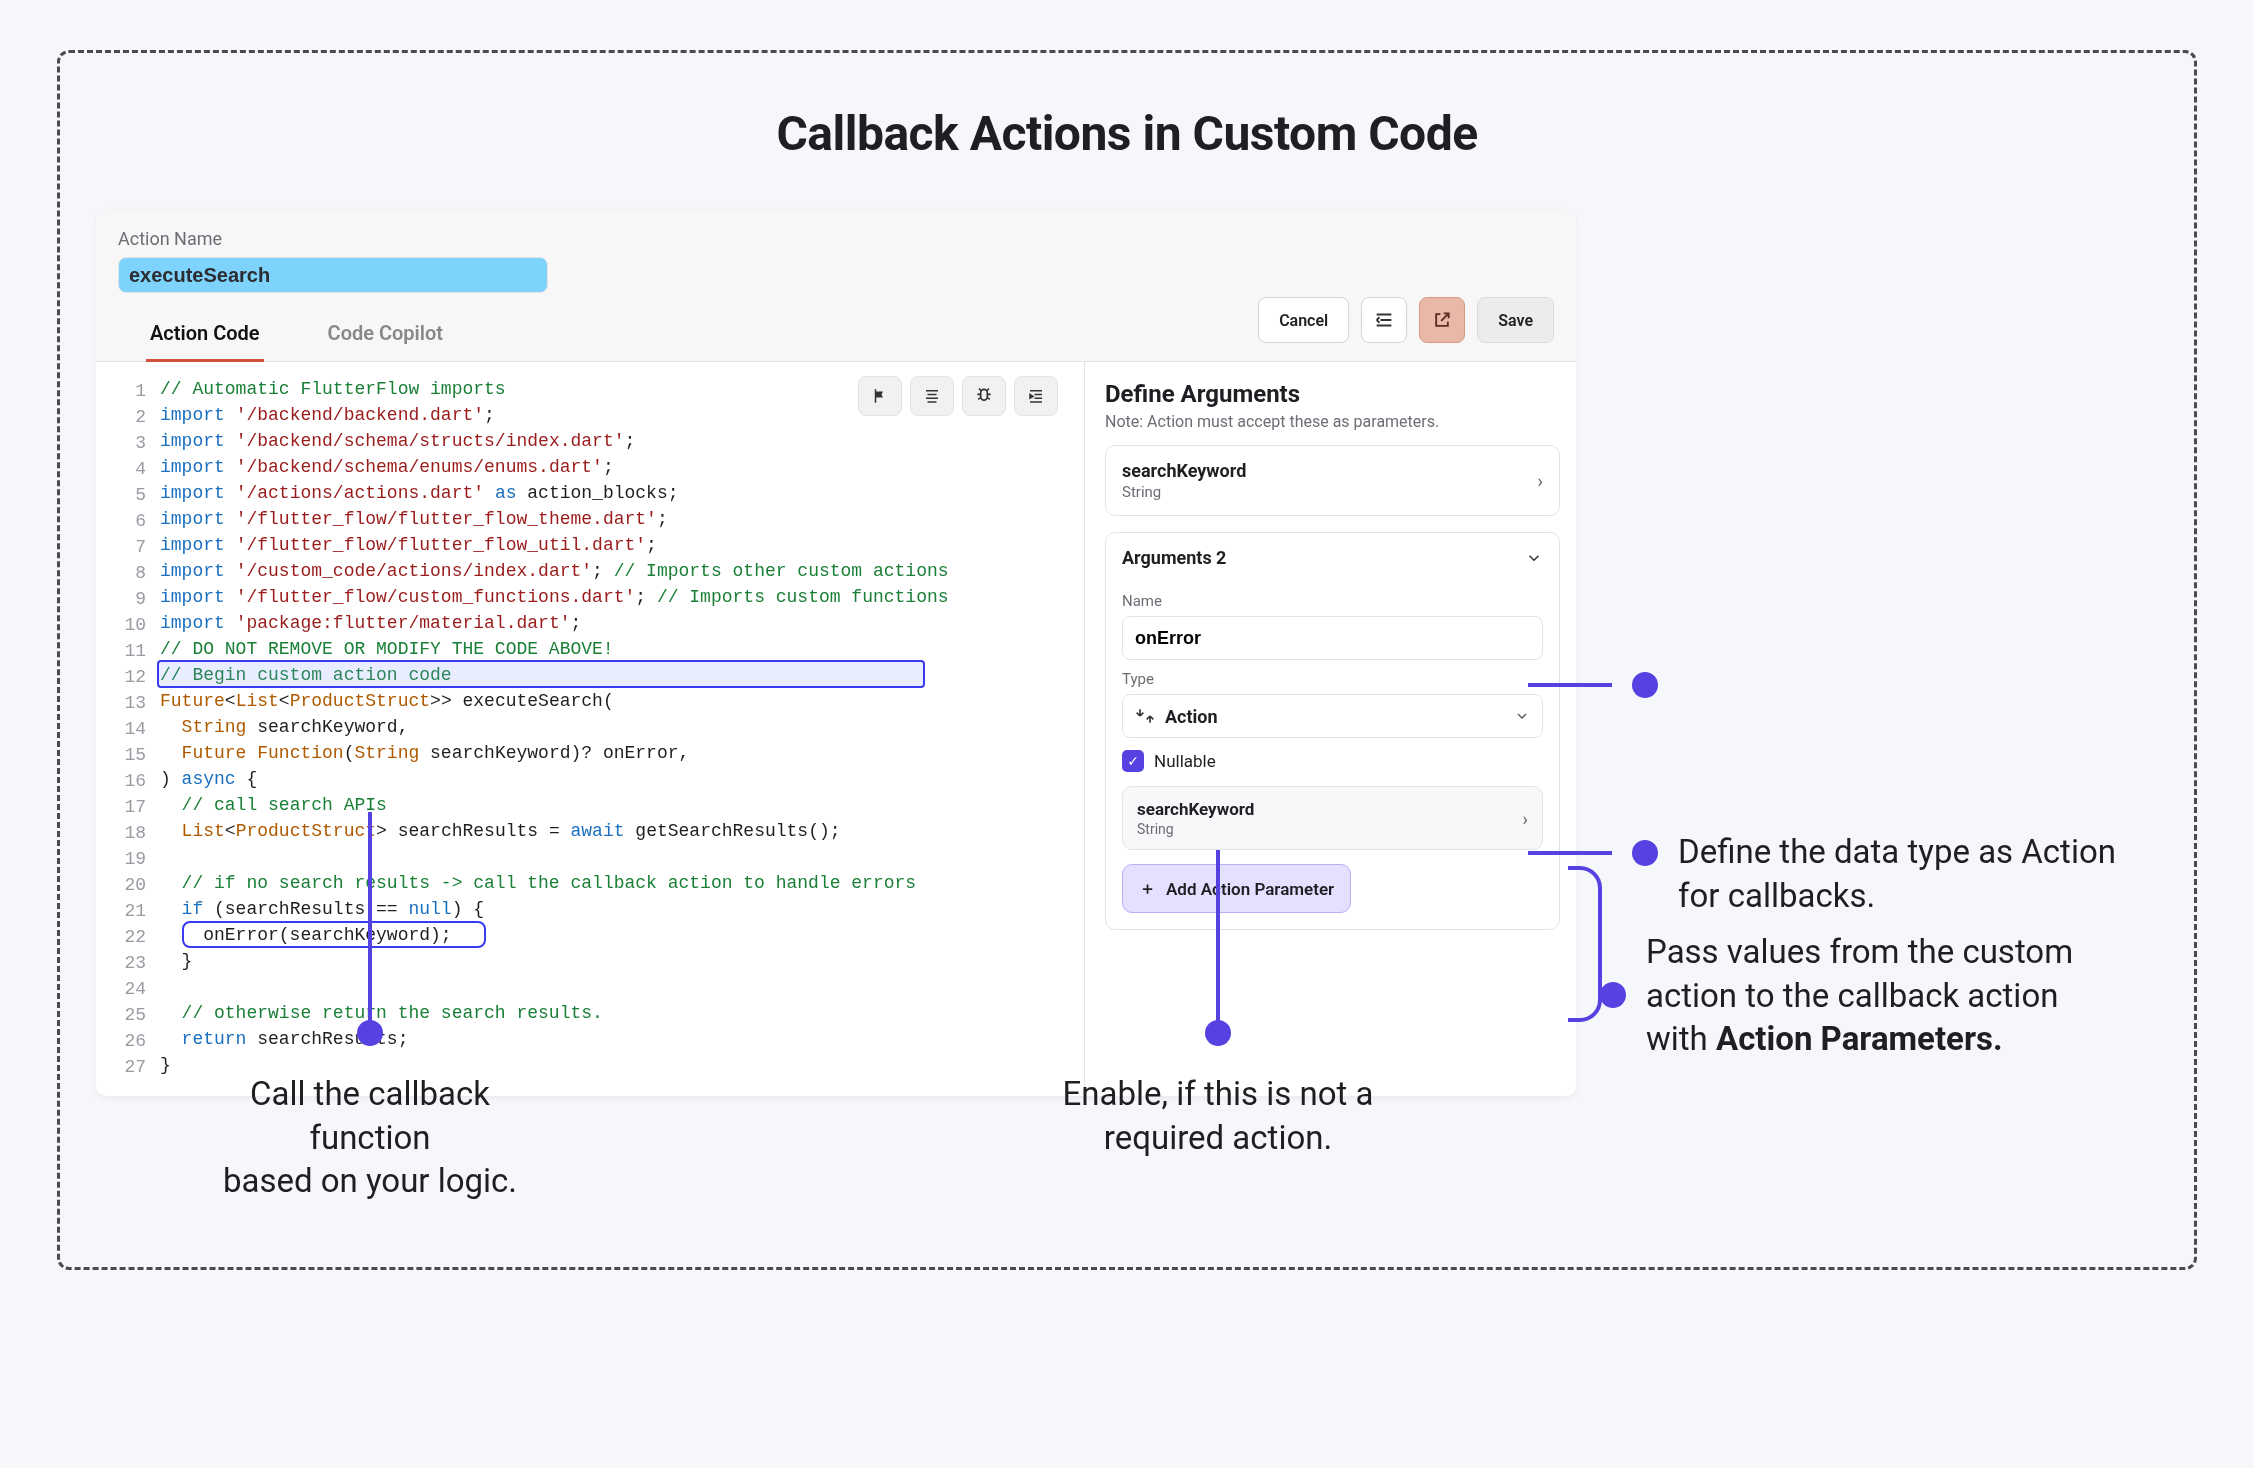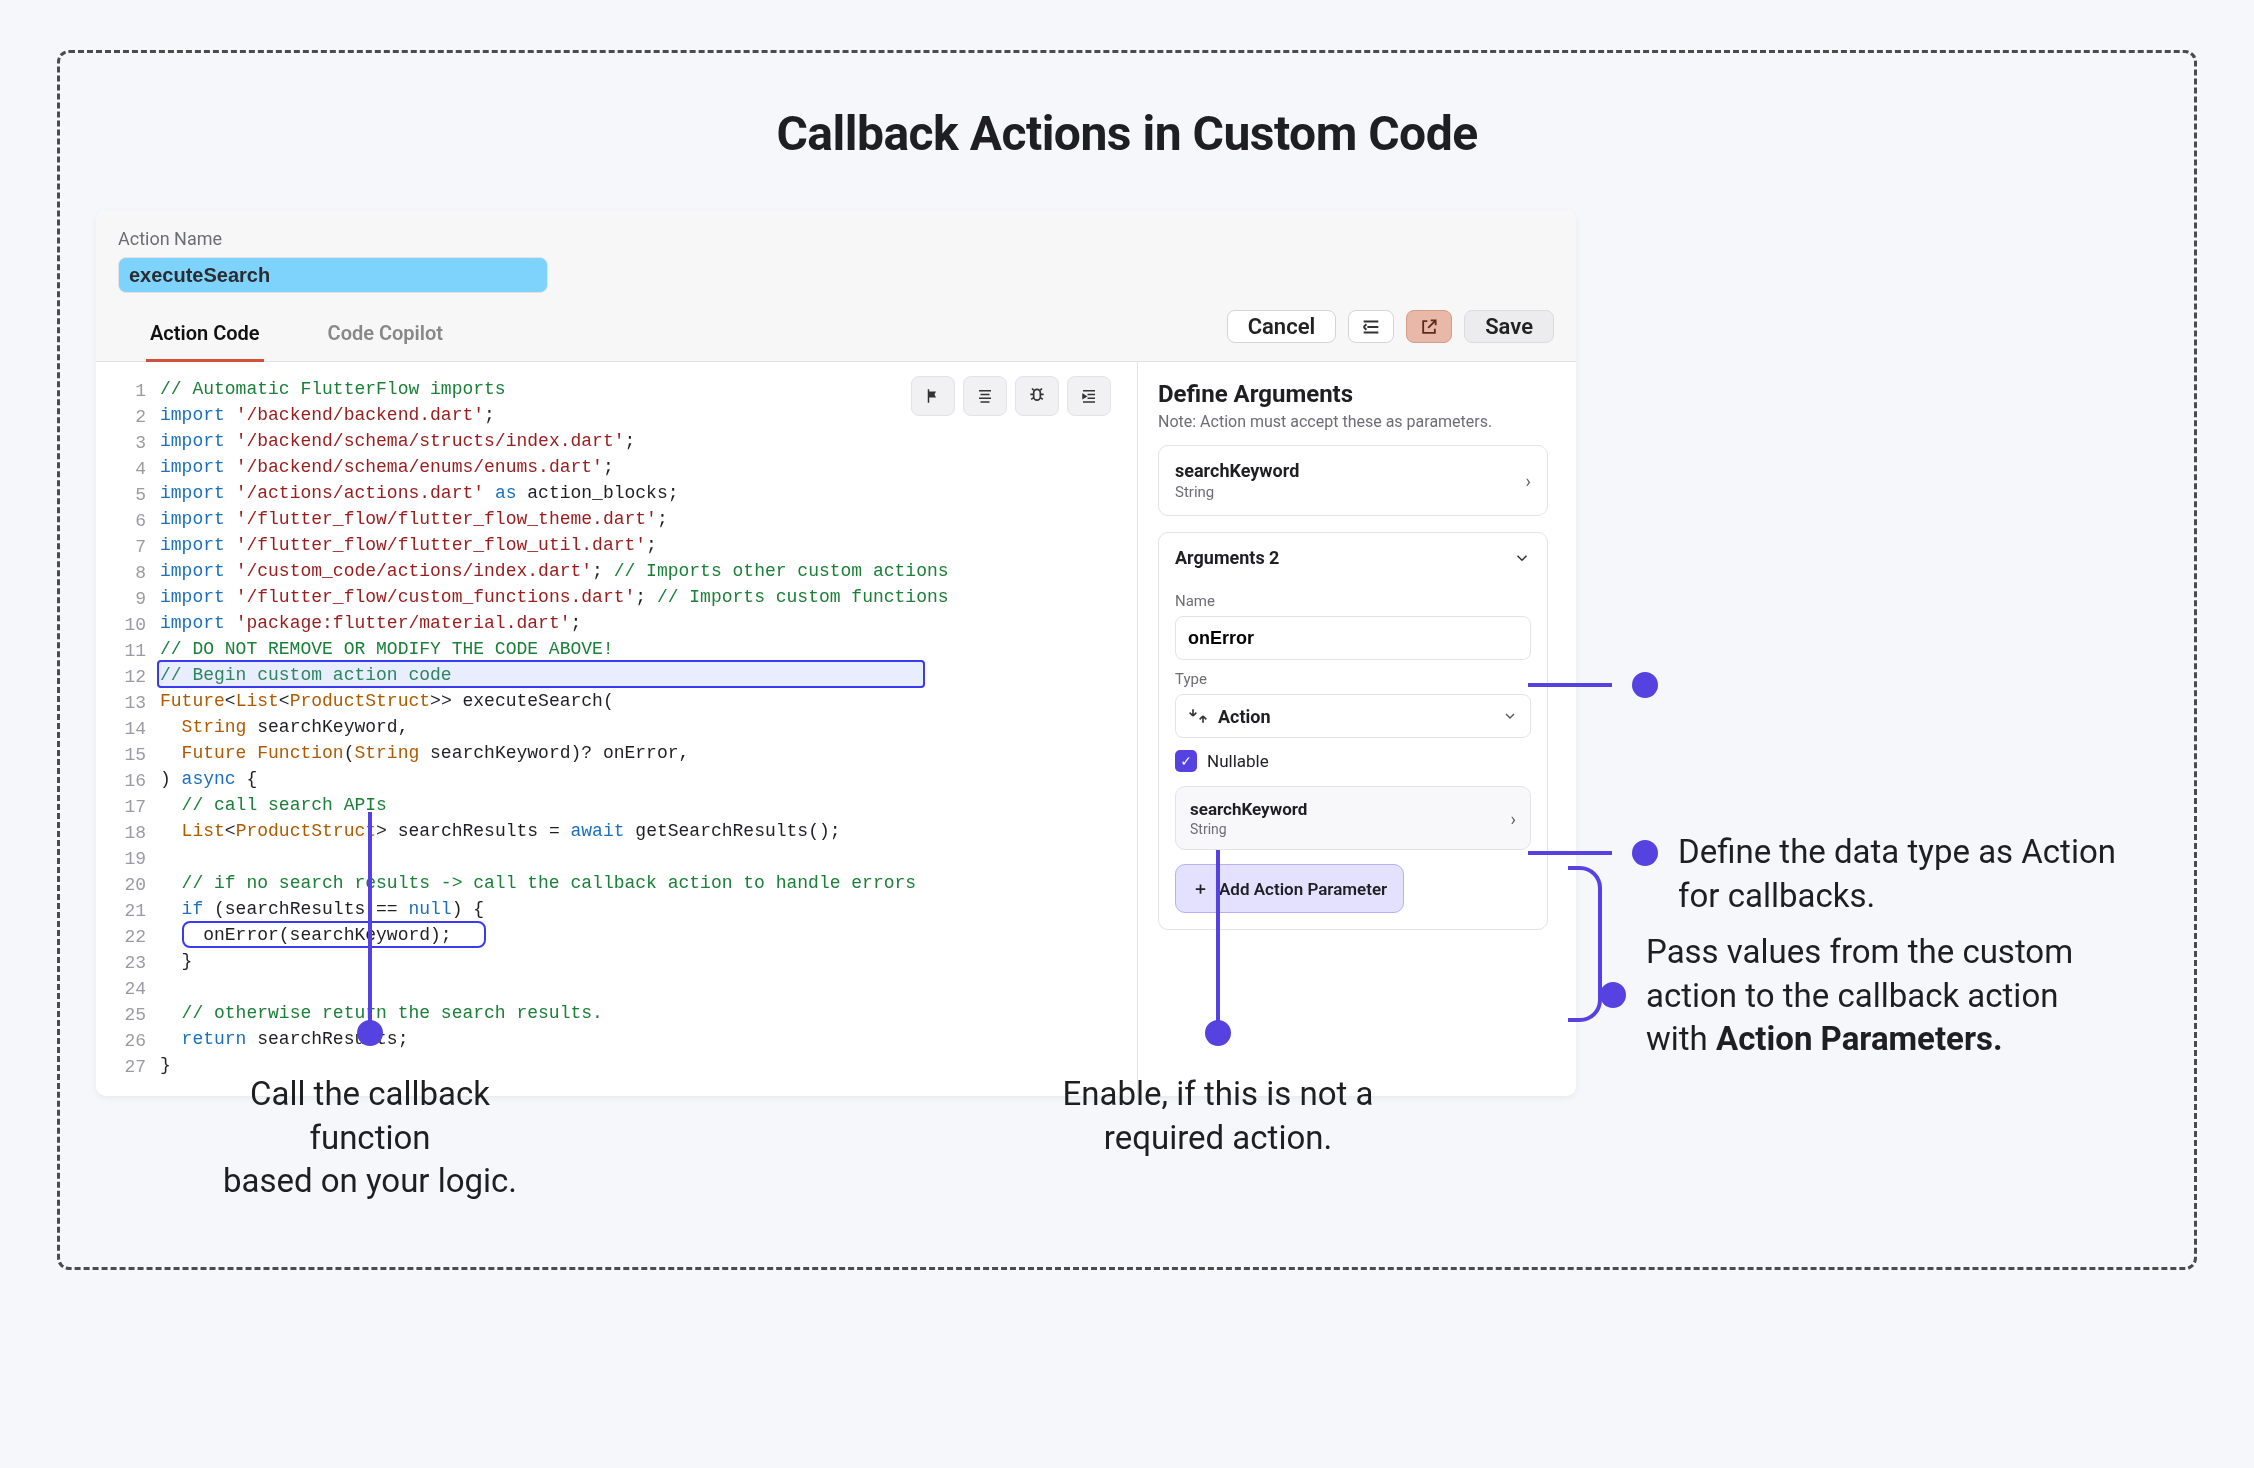--- a/index.html
+++ b/index.html
@@ -33,7 +33,7 @@
   .label { font-size:18px; color:var(--muted); }
   .action-name { width:430px; height:36px; border:1px solid var(--border); border-radius:8px; background:#7dd3fc; padding:0 10px; font-size:20px; font-weight:600; color:#2c2c30; }
   .toolbar-right { display:flex; gap:12px; align-items:center; margin-bottom:18px; }
-  .btn { height:33px; display:inline-flex; align-items:center; justify-content:center; border-radius:8px; border:1px solid var(--border-strong); background:#fff; font-size:22px; font-weight:600; padding:0 20px; color:#222; }
+  .btn { height:46px; display:inline-flex; align-items:center; justify-content:center; border-radius:8px; border:1px solid var(--border-strong); background:#fff; font-size:16px; font-weight:600; padding:0 20px; color:#222; }
   .icon-btn { width:46px; padding:0; }
   .icon-btn.open { background:var(--open-bg); border-color:#d89b87; }
   .btn.save { background:var(--save-bg); border-color:#dcdce0; }

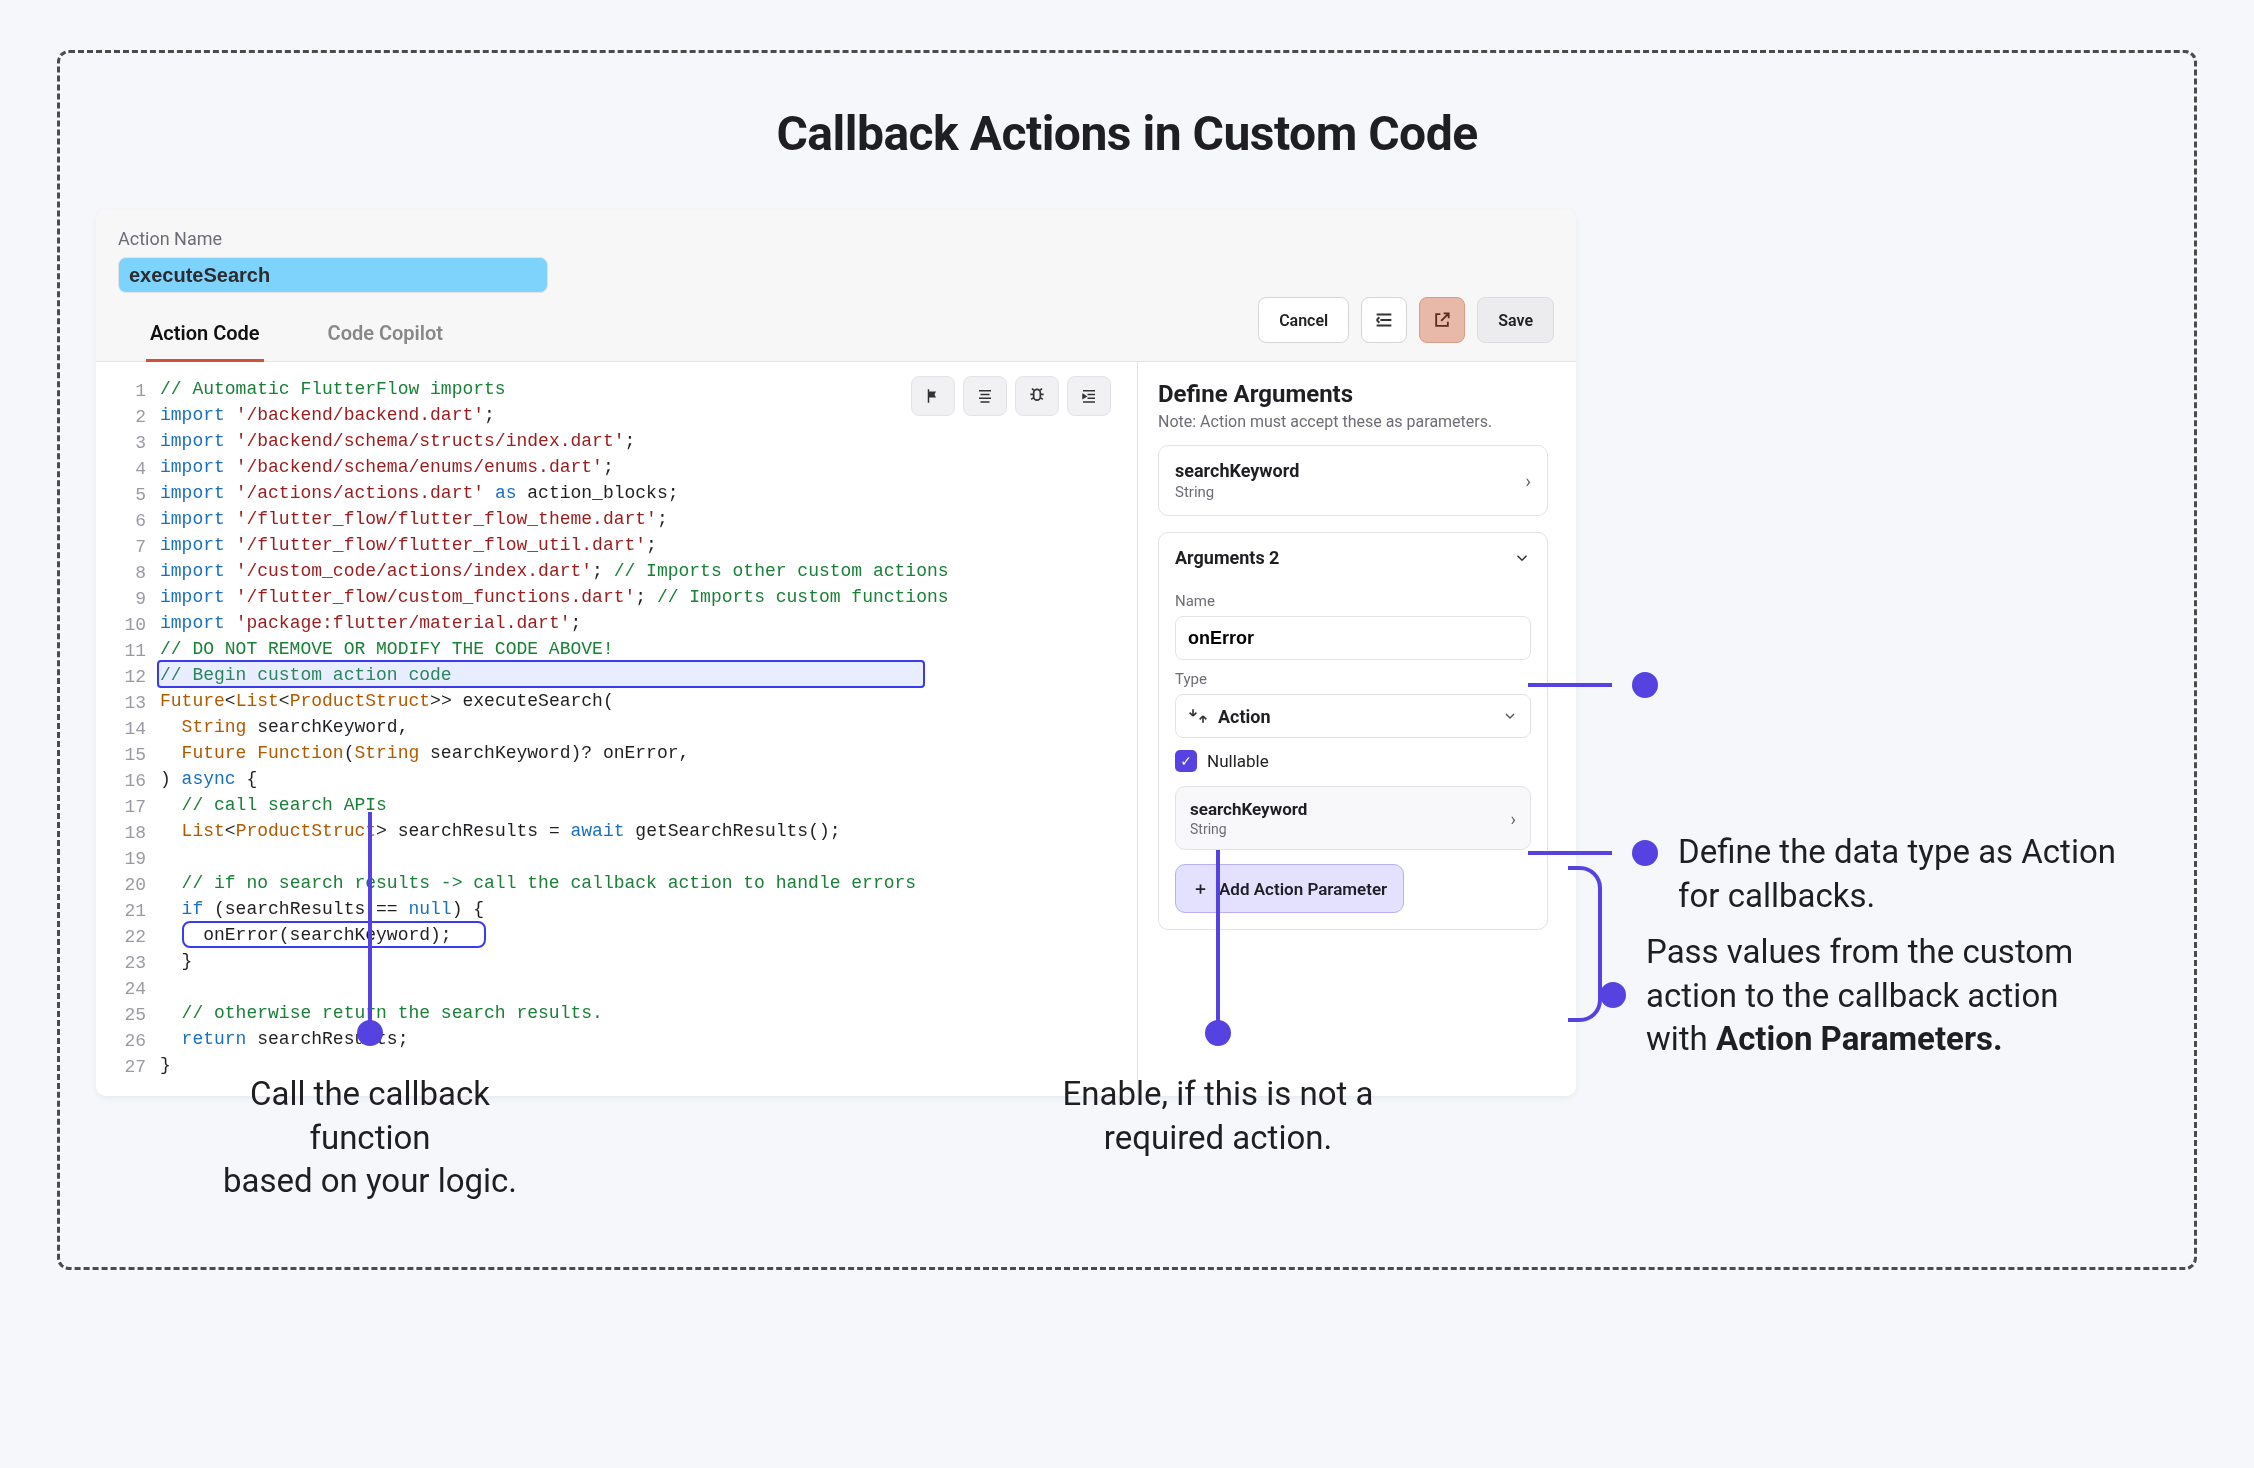--- a/index.html
+++ b/index.html
@@ -58,7 +58,7 @@
   .hl-line12 { left:-3px; top:calc(26px*11 - 2px); width:768px; height:28px; background:rgba(130,160,255,.18); }
   .hl-line22 { left:22px; top:calc(26px*21 - 1px); width:304px; height:27px; border-radius:8px; }
 
-  .side { width:439px; border-left:1px solid var(--border); background:var(--panel); padding:18px 28px 22px 20px; }
+  .side { width:492px; border-left:1px solid var(--border); background:var(--panel); padding:18px 16px 22px 20px; }
   .side h3 { margin:0 0 4px 0; font-size:24px; font-weight:700; }
   .side .note { font-size:16px; color:var(--muted); margin-bottom:14px; }
   .arg-card { border:1px solid var(--border); border-radius:10px; background:#fff; margin-bottom:16px; overflow:hidden; }

